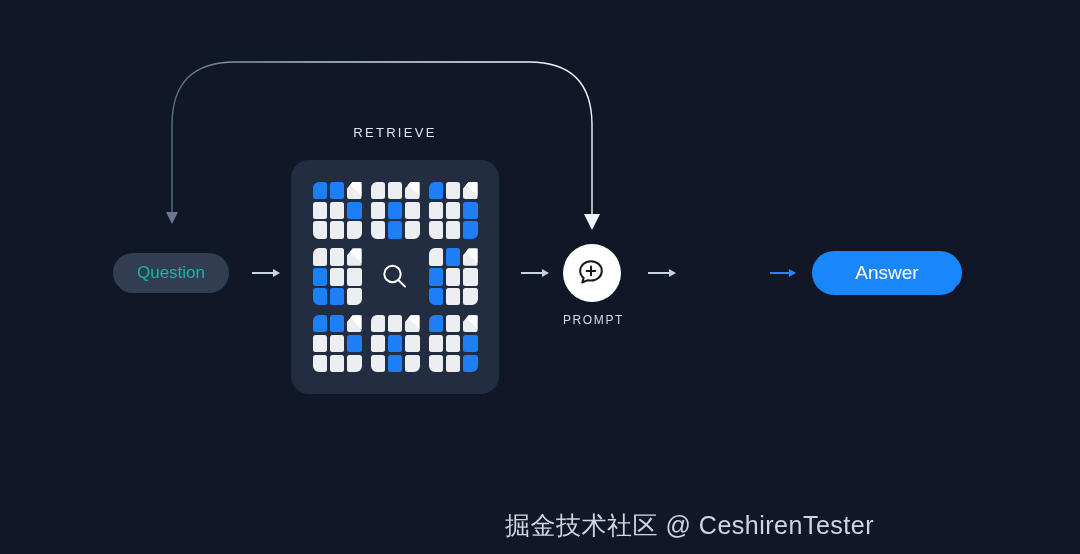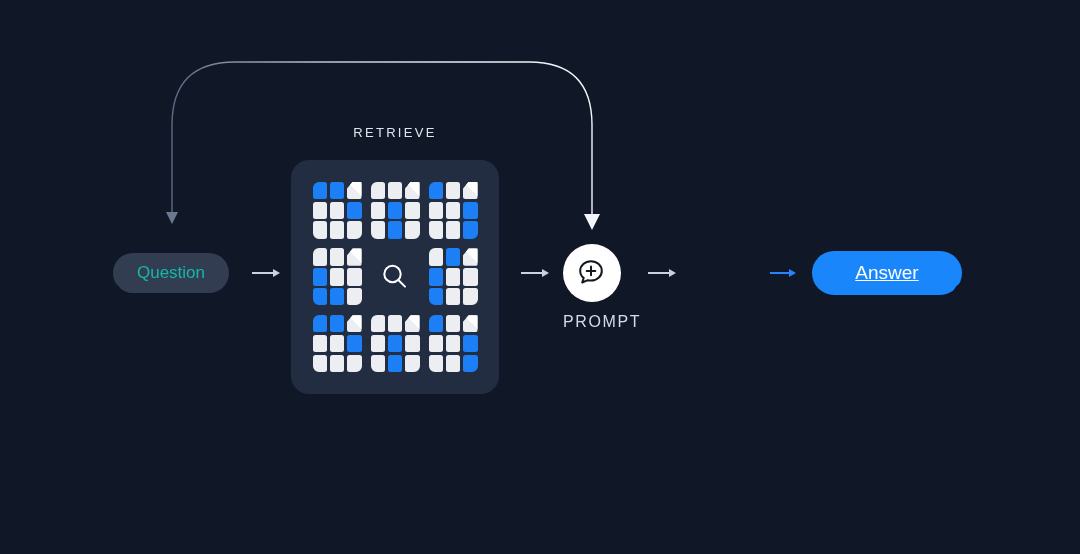--- a/index.html
+++ b/index.html
@@ -176,7 +176,6 @@
     display:flex; align-items:center; justify-content:center;
     color:#ffffff;
     font-size:19px;
-    text-decoration:underline;
   }
   #answer-tail {
     position:absolute;

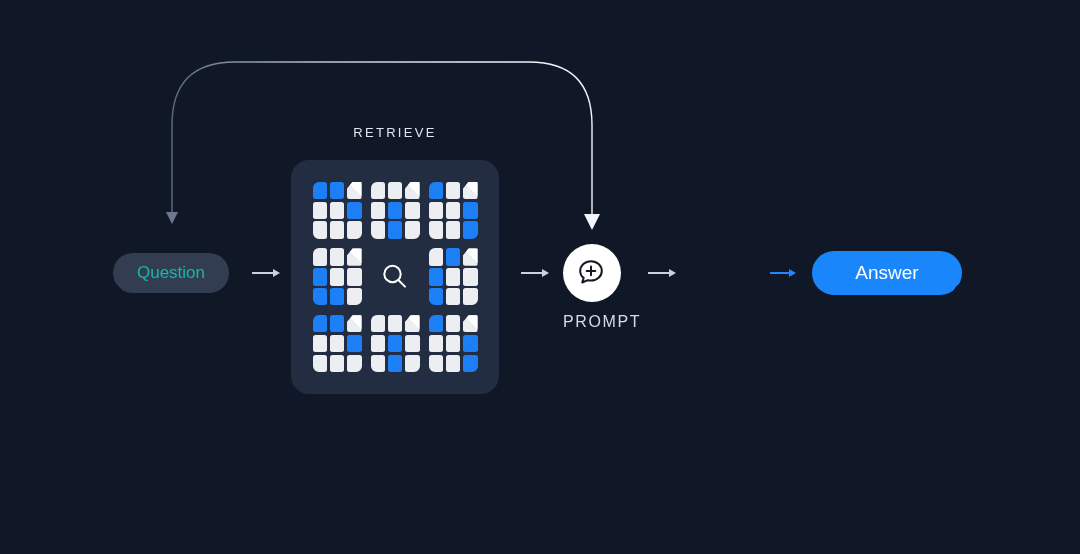--- a/index.html
+++ b/index.html
@@ -159,7 +159,7 @@
     margin-top:11px;
     text-align:center;
     color:#d5dbe5;
-    font-size:16px;
+    font-size:12px;
     letter-spacing:1.6px;
     width:58px;
   }

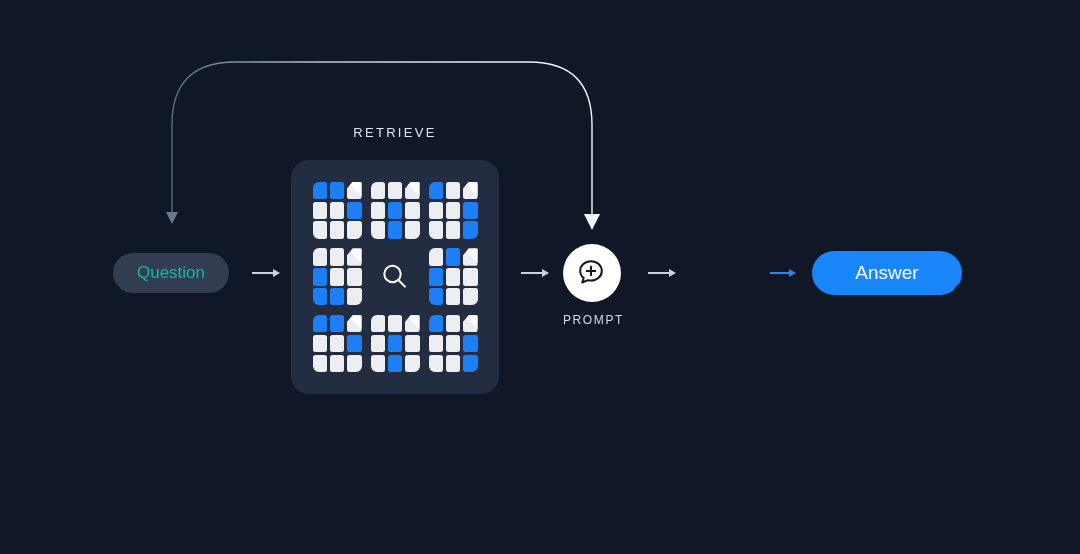--- a/index.html
+++ b/index.html
@@ -390,6 +390,7 @@
   </div>
   <div id="answer-tail"></div>
 
+  <div id="watermark">掘金技术社区 @ CeshirenTester</div>
 
 </div>
 

